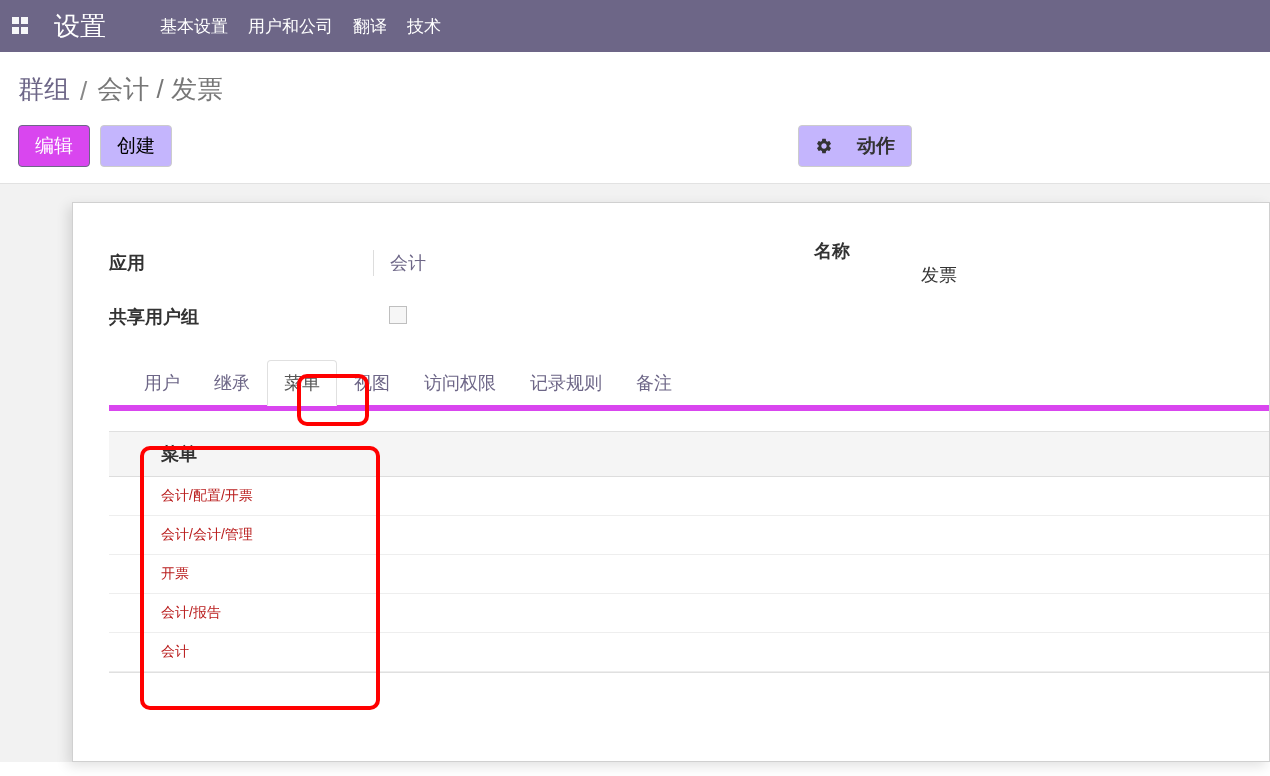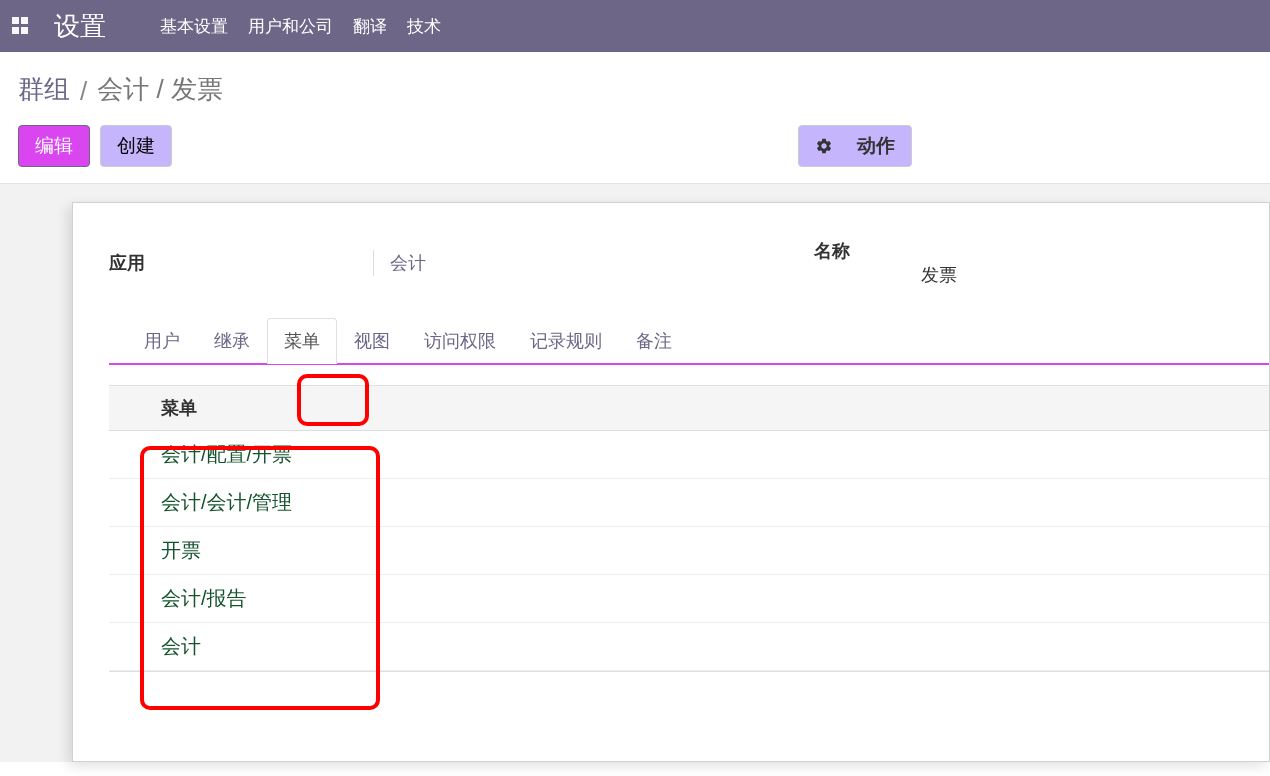--- a/index.html
+++ b/index.html
@@ -292,6 +292,14 @@
         </div>
       </div>
 
+      <div class="form-row">
+        <div class="field-group">
+          <div class="field-label field-label-1">共享用户组</div>
+          <div style="padding-left:16px;">
+            <span class="checkbox-empty"></span>
+          </div>
+        </div>
+      </div>
 
       <div class="tabs">
         <div class="tab">用户</div>

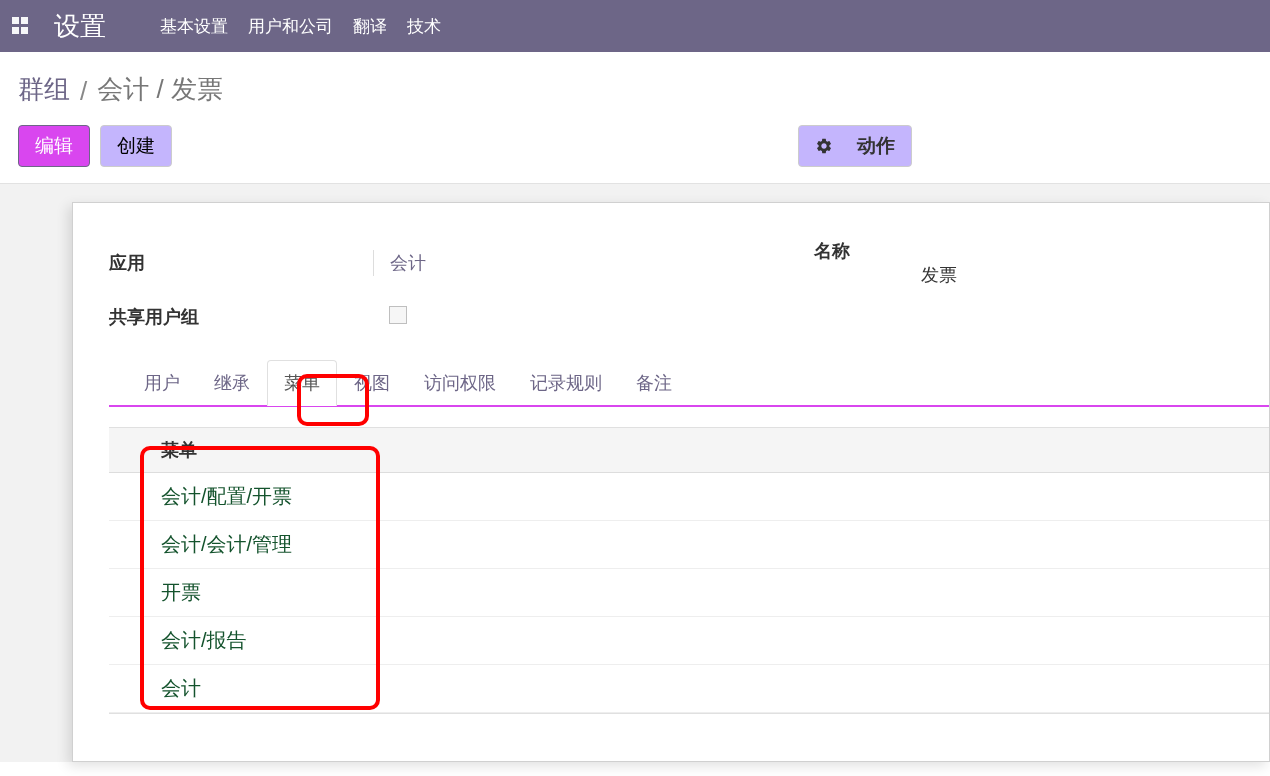--- a/index.html
+++ b/index.html
@@ -158,7 +158,7 @@
     .tabs {
       display: flex;
       gap: 0;
-      border-bottom: 2px solid #d946ef;
+      border-bottom: 6px solid #d946ef;
       margin-top: 30px;
       padding-left: 18px;
     }

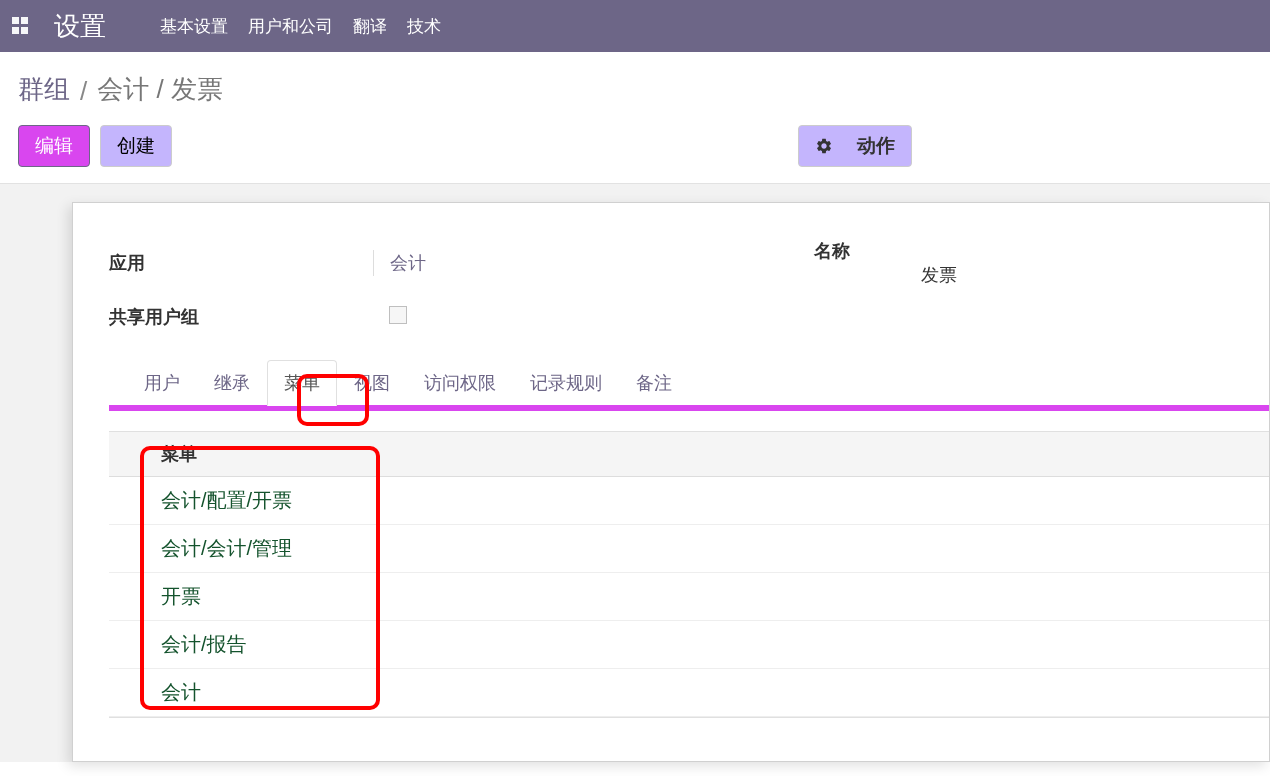--- a/index.html
+++ b/index.html
@@ -203,8 +203,8 @@
     .table td {
       padding: 10px 12px 10px 52px;
       border-bottom: 1px solid #eee;
-      font-size: 20px;
-      color: #14532d;
+      font-size: 14px;
+      color: #b91c1c;
     }
 
     

